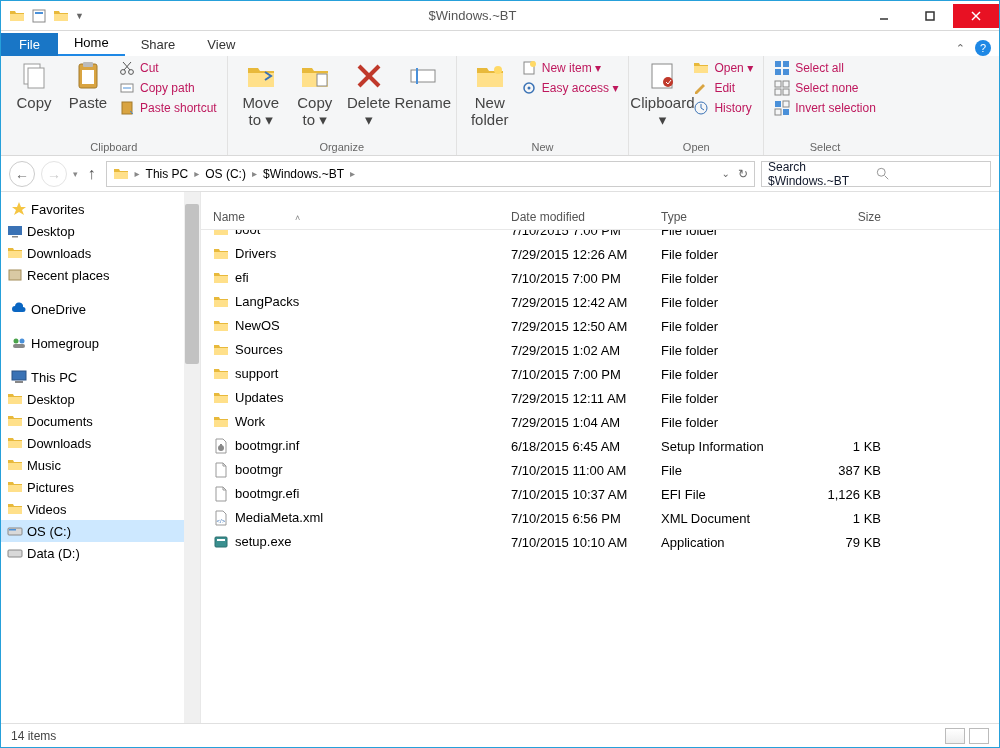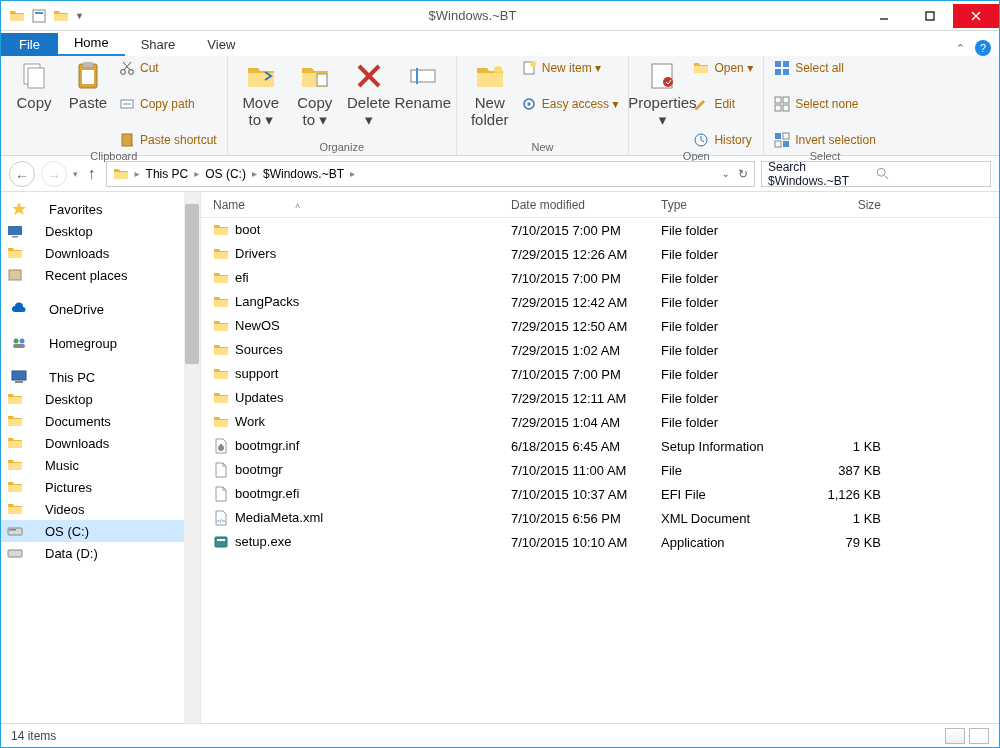--- a/index.html
+++ b/index.html
@@ -30,7 +30,7 @@
 .ribgroup .label { text-align: center; color: #666; font-size: 11px; padding-top: 2px; }
 .bigbtn { display: flex; flex-direction: column; align-items: center; justify-content: center; gap: 2px; width: 46px; text-align: center; font-size: 15px; color: #444; }
 .bigbtn .ico { width: 32px; height: 32px; }
-.smallcol { display: flex; flex-direction: column; gap: 20px; font-size: 12px; color: #a16207; }
+.smallcol { display: flex; flex-direction: column; gap: 4px; font-size: 12px; color: #be185d; }
 .smallrow { display: flex; align-items: center; gap: 5px; white-space: nowrap; }
 .smallrow .ico-s { width: 16px; height: 16px; }
 

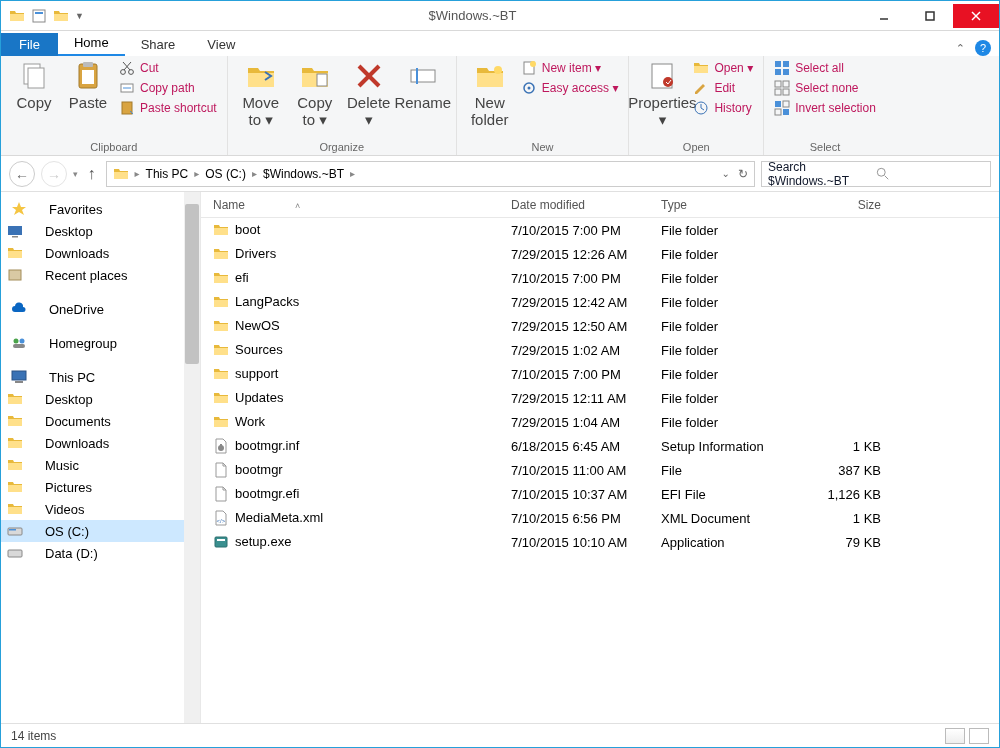--- a/index.html
+++ b/index.html
@@ -283,7 +283,7 @@
               <path d="M20 22l2 2 3-4" stroke="#fff" fill="none"></path>
             </svg>
           </span>
-          <span>Properties ▾</span>
+          <span>Clipboard ▾</span>
         </div>
       <div class="smallcol">
         <div class="smallrow">

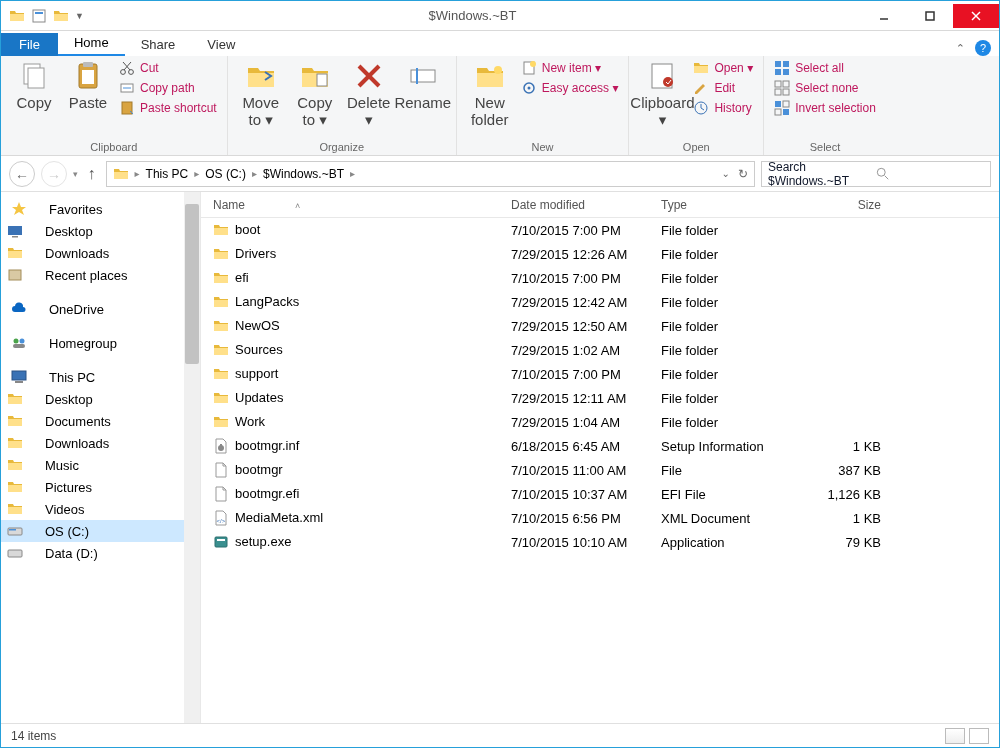--- a/index.html
+++ b/index.html
@@ -50,7 +50,7 @@
 .nav-pane { width: 200px; border-right: 1px solid #e8e8e8; overflow-y: auto; padding: 6px 0; position: relative; }
 .nav-scroll { position: absolute; right: 0; top: 0; bottom: 0; width: 16px; background: #f0f0f0; }
 .nav-thumb { position: absolute; top: 12px; width: 14px; left: 1px; height: 160px; background: #c2c2c2; border-radius: 2px; }
-.nav-item { display: flex; align-items: center; gap: 22px; padding: 3px 8px 3px 6px; font-size: 13px; cursor: default; }
+.nav-item { display: flex; align-items: center; gap: 4px; padding: 3px 8px 3px 6px; font-size: 13px; cursor: default; }
 .nav-item.top { padding-left: 10px; font-weight: 400; }
 .nav-item.sel { background: #cde8ff; }
 .nav-gap { height: 12px; }

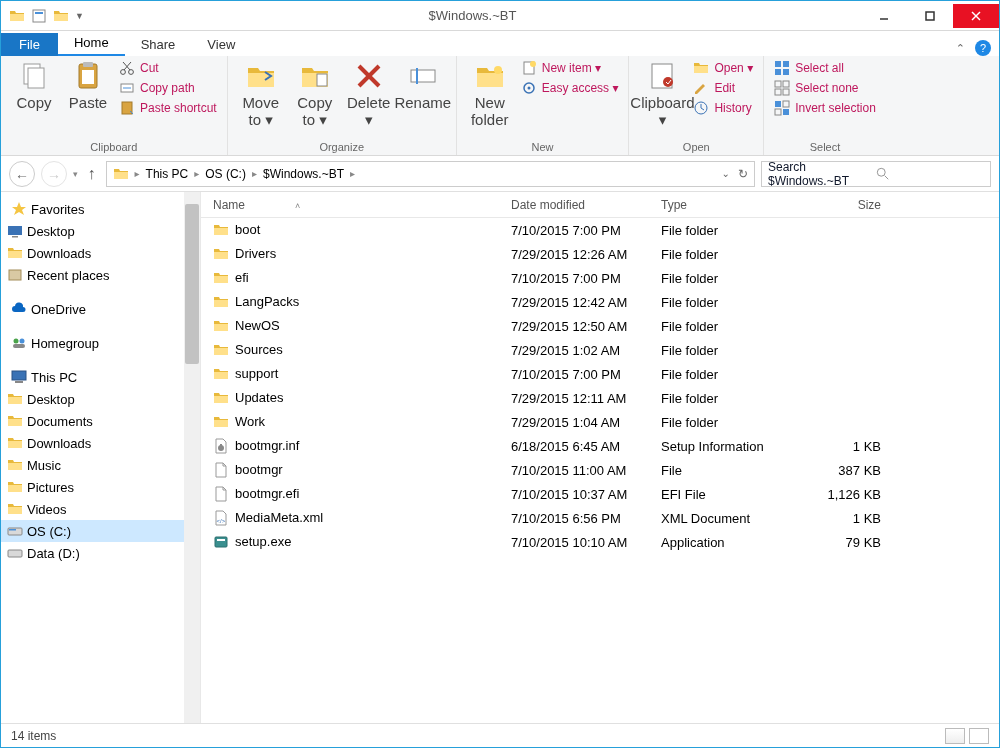--- a/index.html
+++ b/index.html
@@ -57,7 +57,7 @@
 .nav-ico { width: 16px; height: 16px; display: inline-block; }
 
 .file-list { flex: 1; display: flex; flex-direction: column; overflow: auto; }
-.list-header { display: flex; border-bottom: 1px solid #e8e8e8; color: #555; font-size: 12px; height: 26px; align-items: center; position: sticky; top: 0; background: #fff; }
+.list-header { display: flex; border-bottom: 1px solid #e8e8e8; color: #555; font-size: 12px; height: 26px; align-items: center; position: sticky; top: 12px; background: #fff; }
 .col-name { width: 310px; padding-left: 12px; }
 .col-date { width: 150px; }
 .col-type { width: 150px; }

